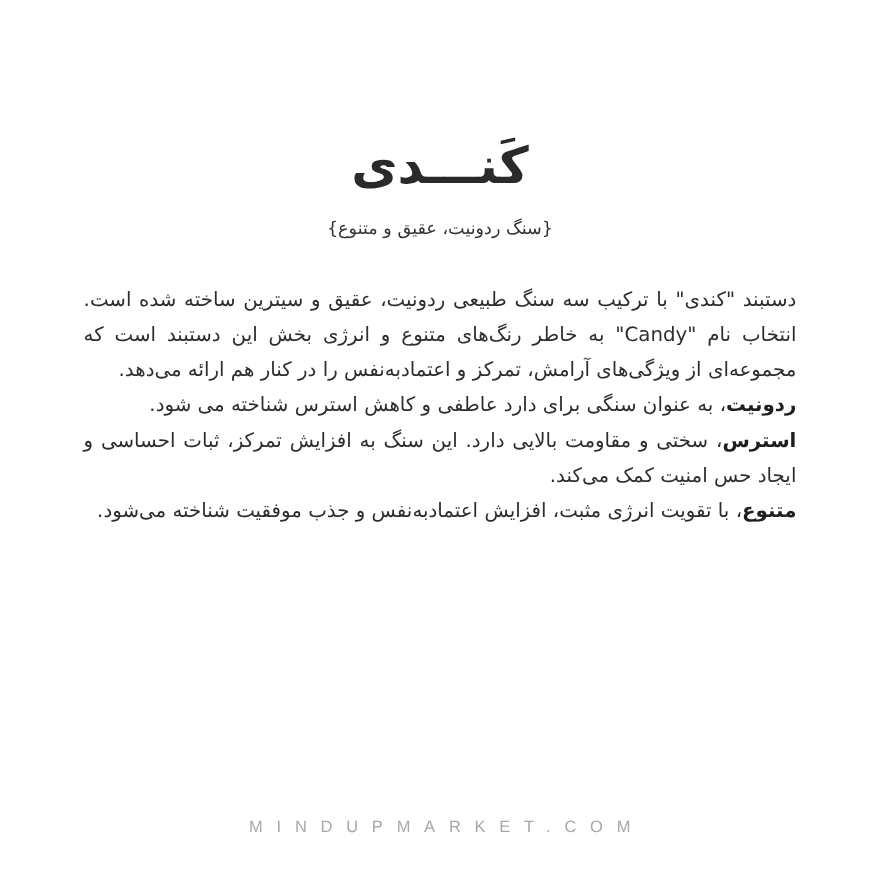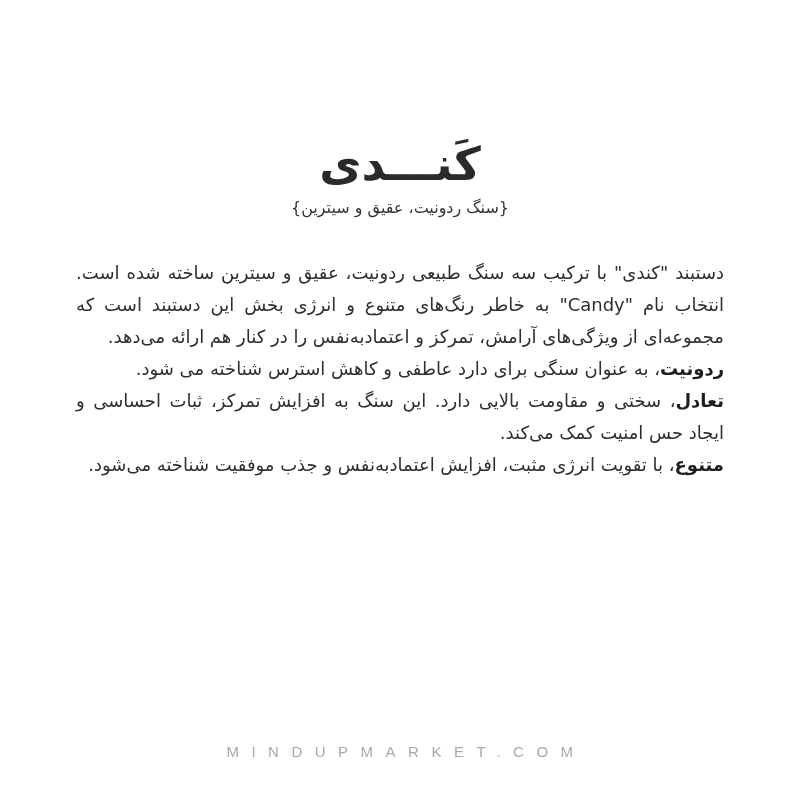--- a/index.html
+++ b/index.html
@@ -17,7 +17,7 @@
     }
     .title {
       position: absolute;
-      top: 134px;
+      top: 120px;
       left: 0;
       width: 800px;
       text-align: center;

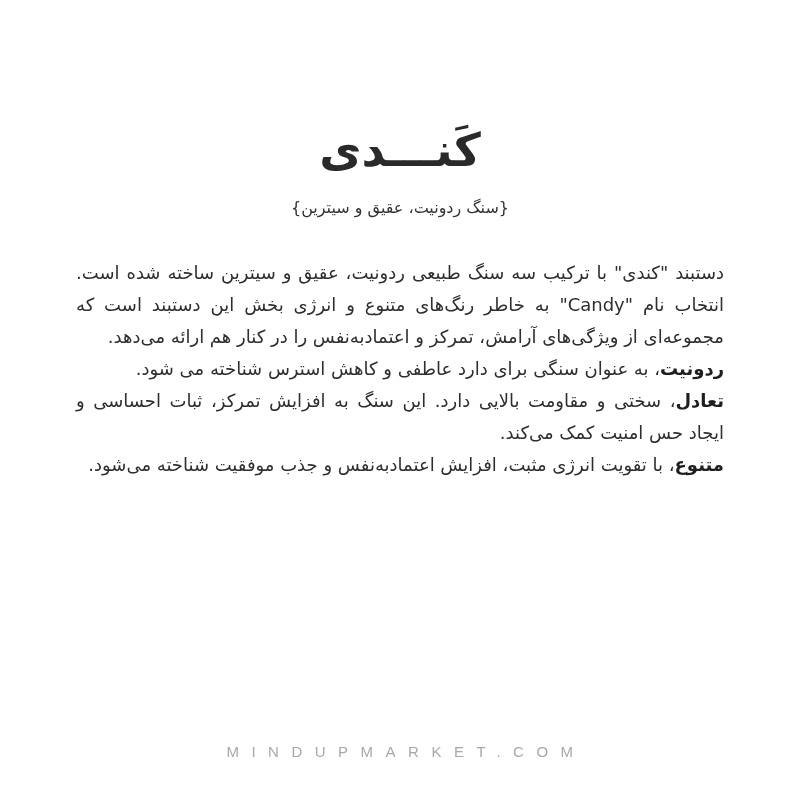--- a/index.html
+++ b/index.html
@@ -77,7 +77,7 @@
 <body>
 
 <div class="title">کَنـــدی</div>
-<div class="subtitle">{سنگ ردونیت، عقیق و سیترین}</div>
+<div class="subtitle">{سنگ ردونیت، عقیق و متنوع}</div>
 
 <div class="content">
   <p>دستبند "کندی" با ترکیب سه سنگ طبیعی ردونیت، عقیق و سیترین ساخته شده است. انتخاب نام "Candy" به خاطر رنگ‌های متنوع و انرژی بخش این دستبند است که مجموعه‌ای از ویژگی‌های آرامش، تمرکز و اعتمادبه‌نفس را در کنار هم ارائه می‌دهد.</p>

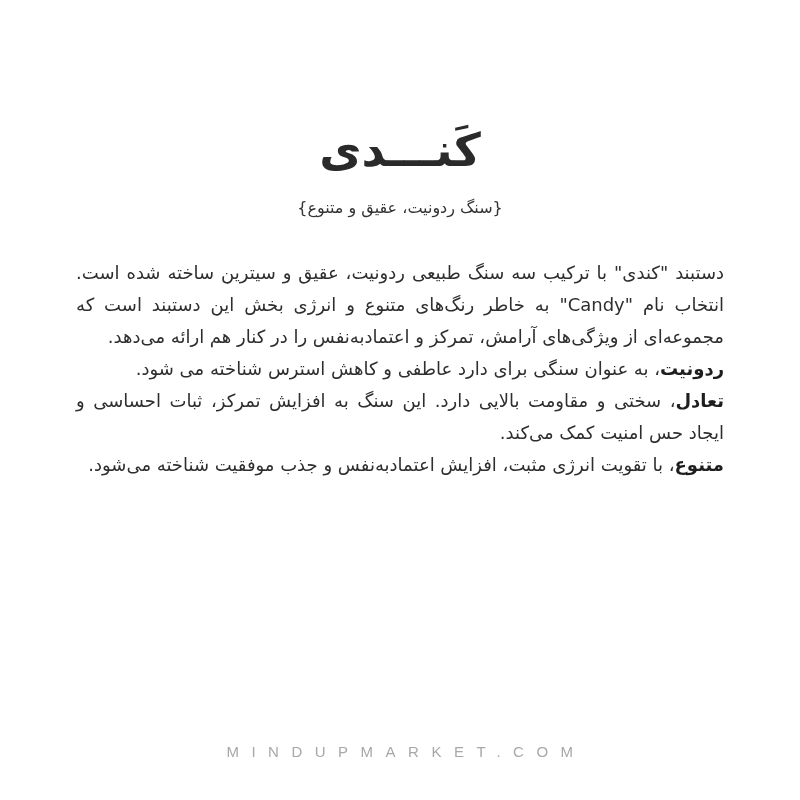--- a/index.html
+++ b/index.html
@@ -82,7 +82,7 @@
 <div class="content">
   <p>دستبند "کندی" با ترکیب سه سنگ طبیعی ردونیت، عقیق و سیترین ساخته شده است. انتخاب نام "Candy" به خاطر رنگ‌های متنوع و انرژی بخش این دستبند است که مجموعه‌ای از ویژگی‌های آرامش، تمرکز و اعتمادبه‌نفس را در کنار هم ارائه می‌دهد.</p>
   <p><span class="term">ردونیت</span><span>، به عنوان سنگی برای دارد عاطفی و کاهش استرس شناخته می شود.</span></p>
-  <p><span class="term">تعادل</span><span>، سختی و مقاومت بالایی دارد. این سنگ به افزایش تمرکز، ثبات احساسی و ایجاد حس امنیت کمک می‌کند.</span></p>
+  <p><span class="term">استرس</span><span>، سختی و مقاومت بالایی دارد. این سنگ به افزایش تمرکز، ثبات احساسی و ایجاد حس امنیت کمک می‌کند.</span></p>
   <p><span class="term">متنوع</span><span>، با تقویت انرژی مثبت، افزایش اعتمادبه‌نفس و جذب موفقیت شناخته می‌شود.</span></p>
 </div>
 

